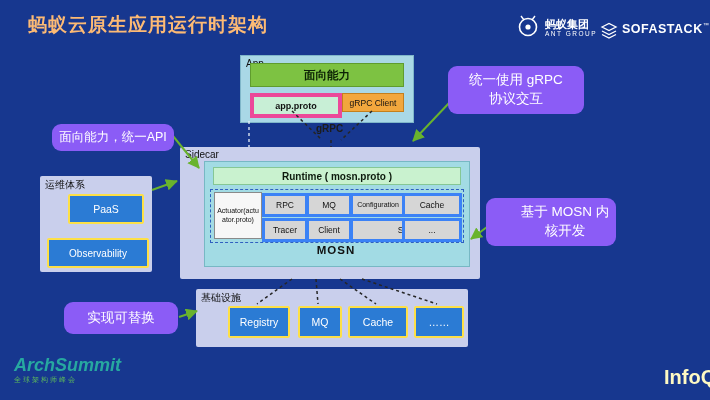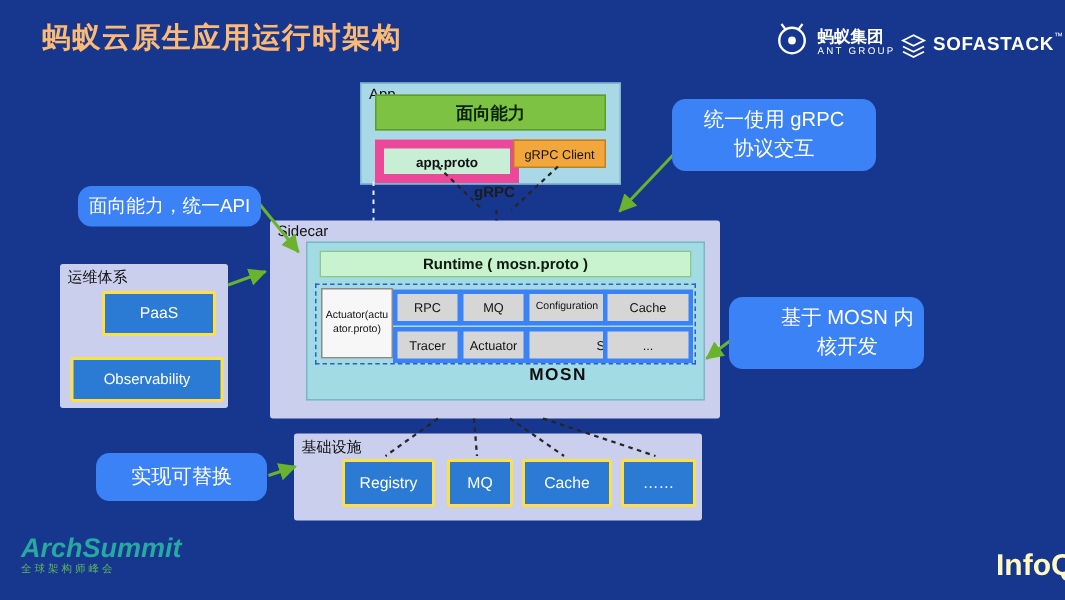--- a/index.html
+++ b/index.html
@@ -56,7 +56,7 @@
   .infra-more{left:414px;top:306px;width:46px;height:28px;}
 
   
-  .callout{background:#3b82f6;border-radius:9px;color:#ffffff;white-space:pre-line;line-height:1.4;z-index:6;}
+  .callout{background:#8b5cf6;border-radius:9px;color:#ffffff;white-space:pre-line;line-height:1.4;z-index:6;}
   .co-grpc{left:448px;top:66px;width:136px;height:48px;font-size:13.5px;}
   .co-api{left:52px;top:124px;width:122px;height:27px;font-size:12.5px;}
   .co-mosn{left:486px;top:198px;width:102px;height:48px;font-size:13.5px;padding-left:28px;}

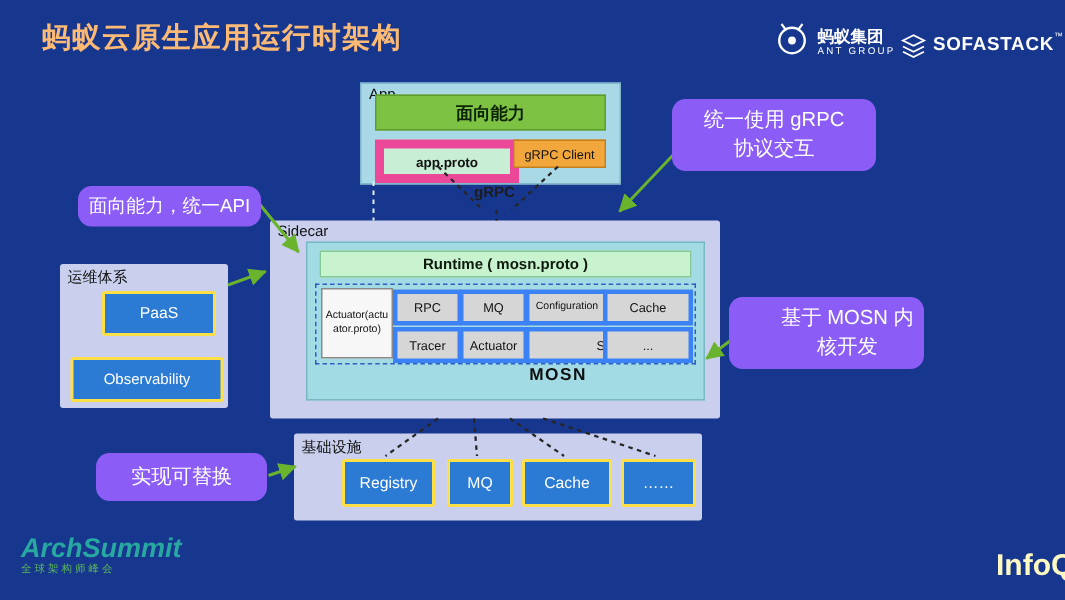--- a/index.html
+++ b/index.html
@@ -27,7 +27,7 @@
   .app-box{left:240px;top:55px;width:172px;height:66px;background:#a9d8e6;border:1px solid #7fb6c9;}
   .box-label{position:absolute;top:2px;left:5px;font-size:10px;color:#101010;}
   .biz-code{left:250px;top:63px;width:152px;height:22px;background:#7dc242;border:1px solid #5f9c2e;font-size:11.5px;font-weight:bold;color:#0c2205;}
-  .app-proto{left:250px;top:93px;width:84px;height:17px;background:#c8efd6;border:6px solid #ec4899;font-size:9px;font-weight:bold;color:#111;}
+  .app-proto{left:250px;top:93px;width:84px;height:17px;background:#c8efd6;border:4px solid #ec4899;font-size:9px;font-weight:bold;color:#111;}
   .grpc-client{left:342px;top:93px;width:60px;height:17px;background:#f2a73d;border:1px solid #c47f1d;font-size:8.5px;color:#111;}
 
   .grpc-label{left:316px;top:123px;font-size:10px;color:#1c1c1c;font-weight:bold;}

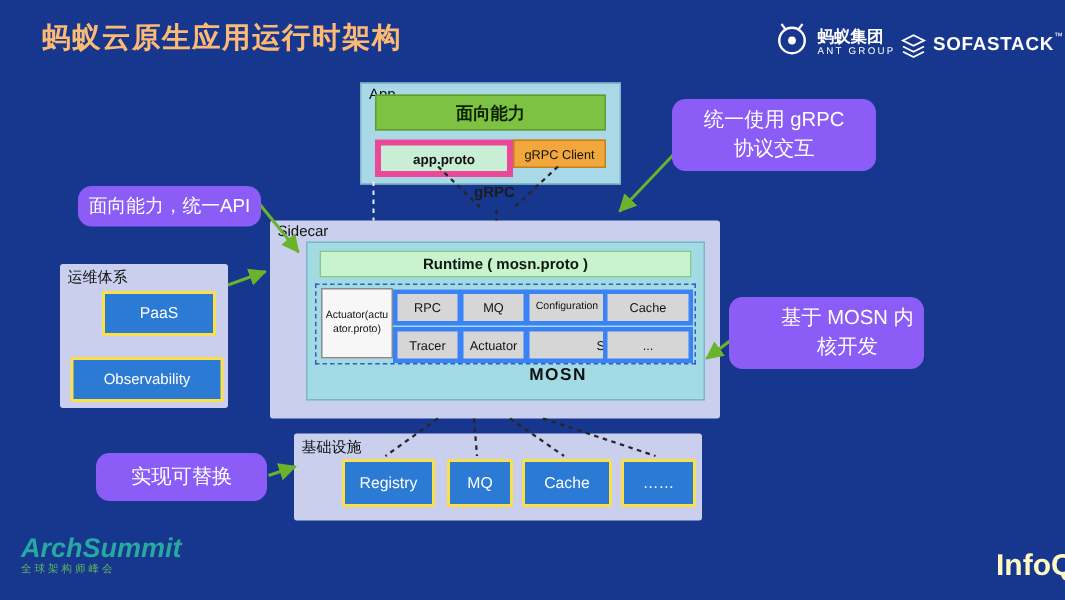--- a/index.html
+++ b/index.html
@@ -147,7 +147,7 @@
 <div class="abs flexc cap" style="left:402px;top:193px;width:54px;height:18px;">Cache</div>
 
 <div class="abs flexc cap" style="left:262px;top:218px;width:40px;height:18px;">Tracer</div>
-<div class="abs flexc cap" style="left:306px;top:218px;width:40px;height:18px;">Actuator</div>
+<div class="abs flexc cap" style="left:306px;top:218px;width:40px;height:18px;">Client</div>
 <div class="abs flexc cap" style="left:350px;top:218px;width:48px;height:18px;padding-left:36px;">Security</div>
 <div class="abs flexc cap" style="left:402px;top:218px;width:54px;height:18px;">...</div>
 

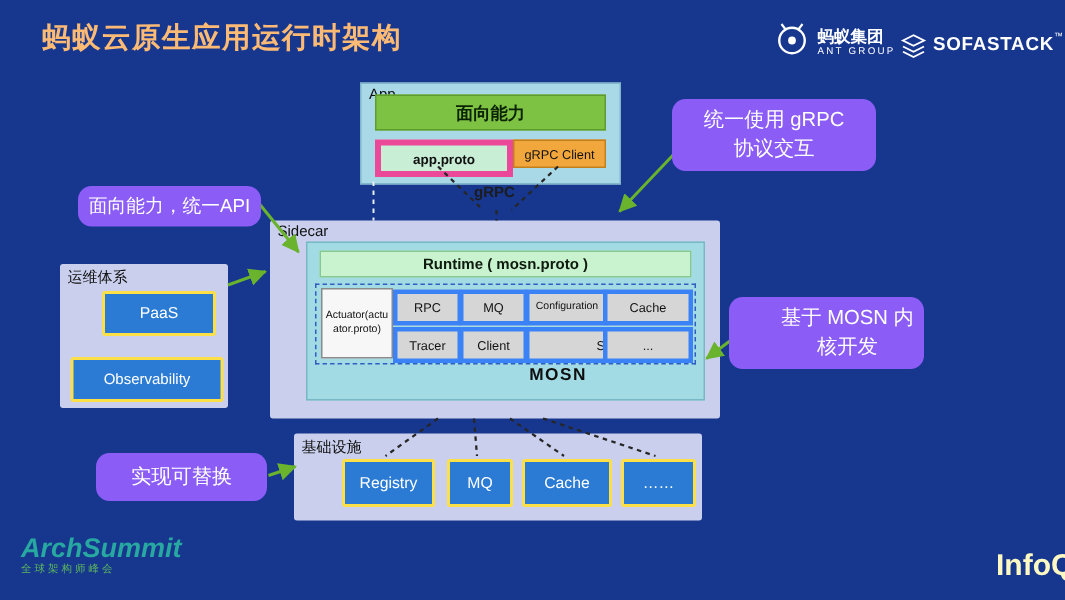--- a/index.html
+++ b/index.html
@@ -40,7 +40,7 @@
   .cap{background:#d6d6d6;border:3px solid #3b82f6;font-size:8.5px;color:#111;line-height:1.05;}
   .cap-wrap{font-size:7px;word-break:break-all;padding:0 1px;}
   .actuator{left:214px;top:192px;width:44px;height:43px;background:#f7f7f7;border:1px solid #8a8a8a;font-size:7px;color:#111;word-break:break-all;line-height:1.15;padding:1px;}
-  .mosn-label{left:204px;top:244px;width:264px;font-size:11.5px;font-weight:bold;color:#101010;text-align:center;letter-spacing:1px;padding-left:36px;}
+  .mosn-label{left:204px;top:244px;width:264px;font-size:11.5px;font-weight:bold;color:#101010;text-align:center;letter-spacing:1px;}
 
   
   .ops-box{left:40px;top:176px;width:112px;height:96px;background:#c9cfec;border-radius:2px;}

